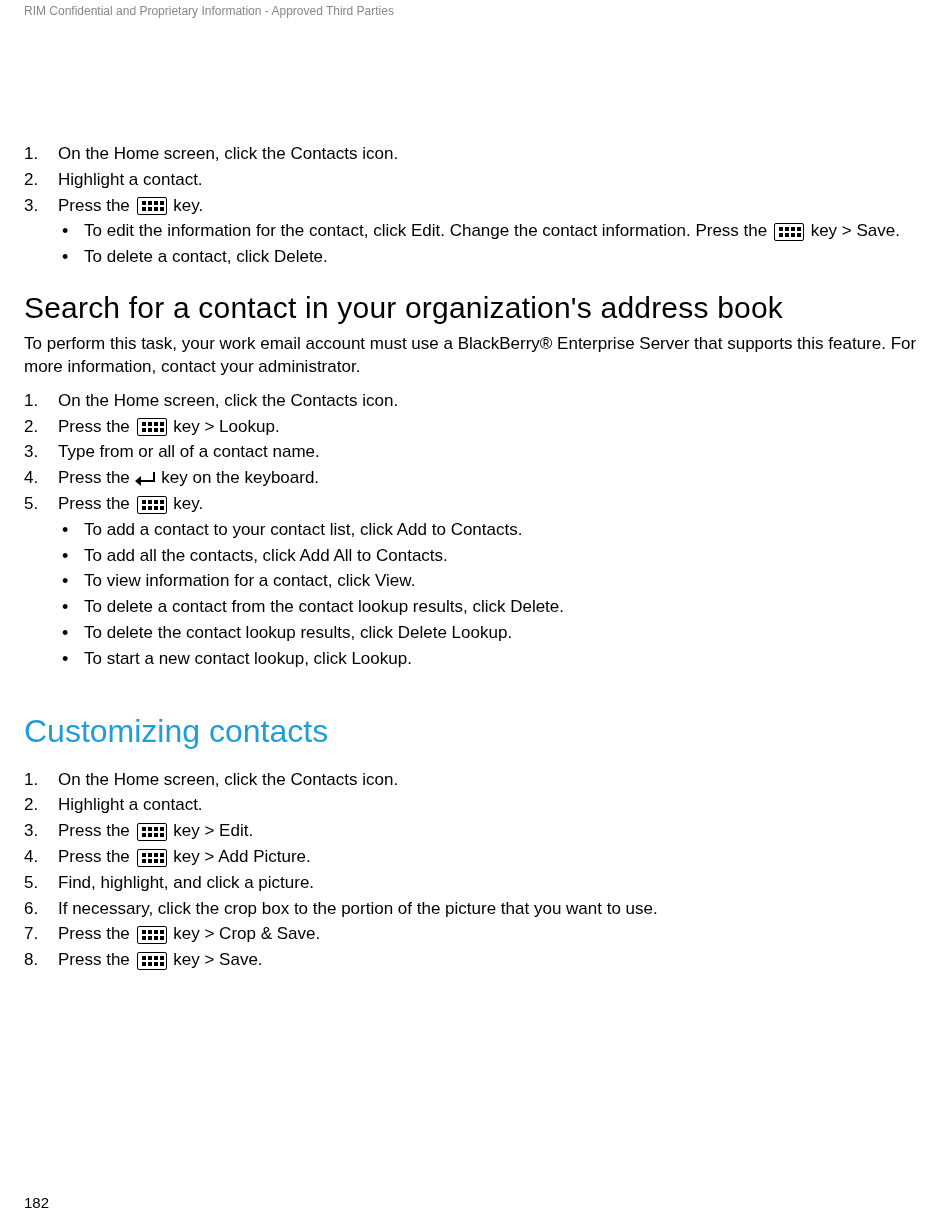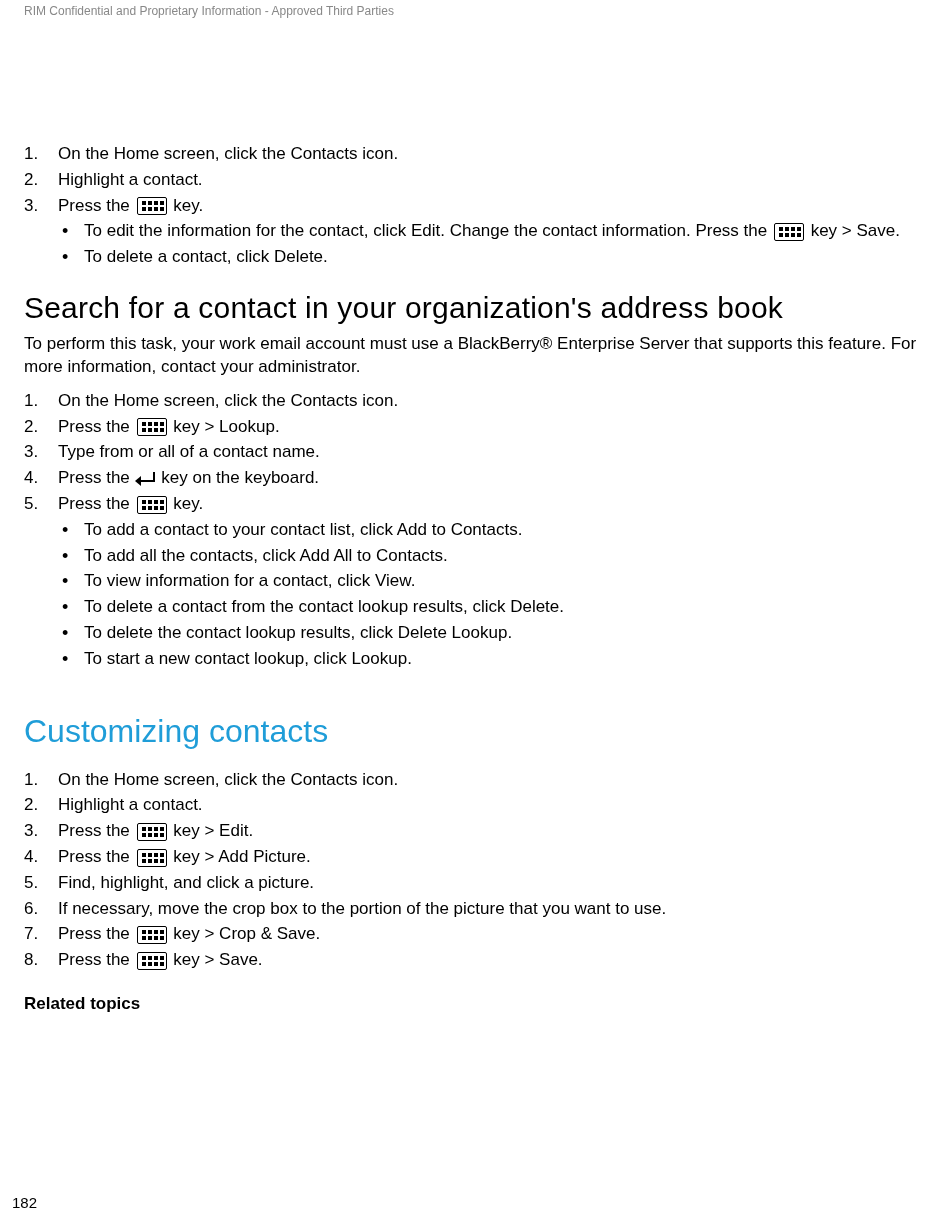--- a/index.html
+++ b/index.html
@@ -211,7 +211,7 @@
       <span>Press the </span><span class="bb-key"></span><span> key &gt; </span><b>Add Picture</b><span>.</span>
     </li>
     <li>Find, highlight, and click a picture.</li>
-    <li>If necessary, move the crop box to the portion of the picture that you want to use.</li>
+    <li>If necessary, click the crop box to the portion of the picture that you want to use.</li>
     <li>
       <span>Press the </span><span class="bb-key"></span><span> key &gt; </span><b>Crop &amp; Save</b><span>.</span>
     </li>

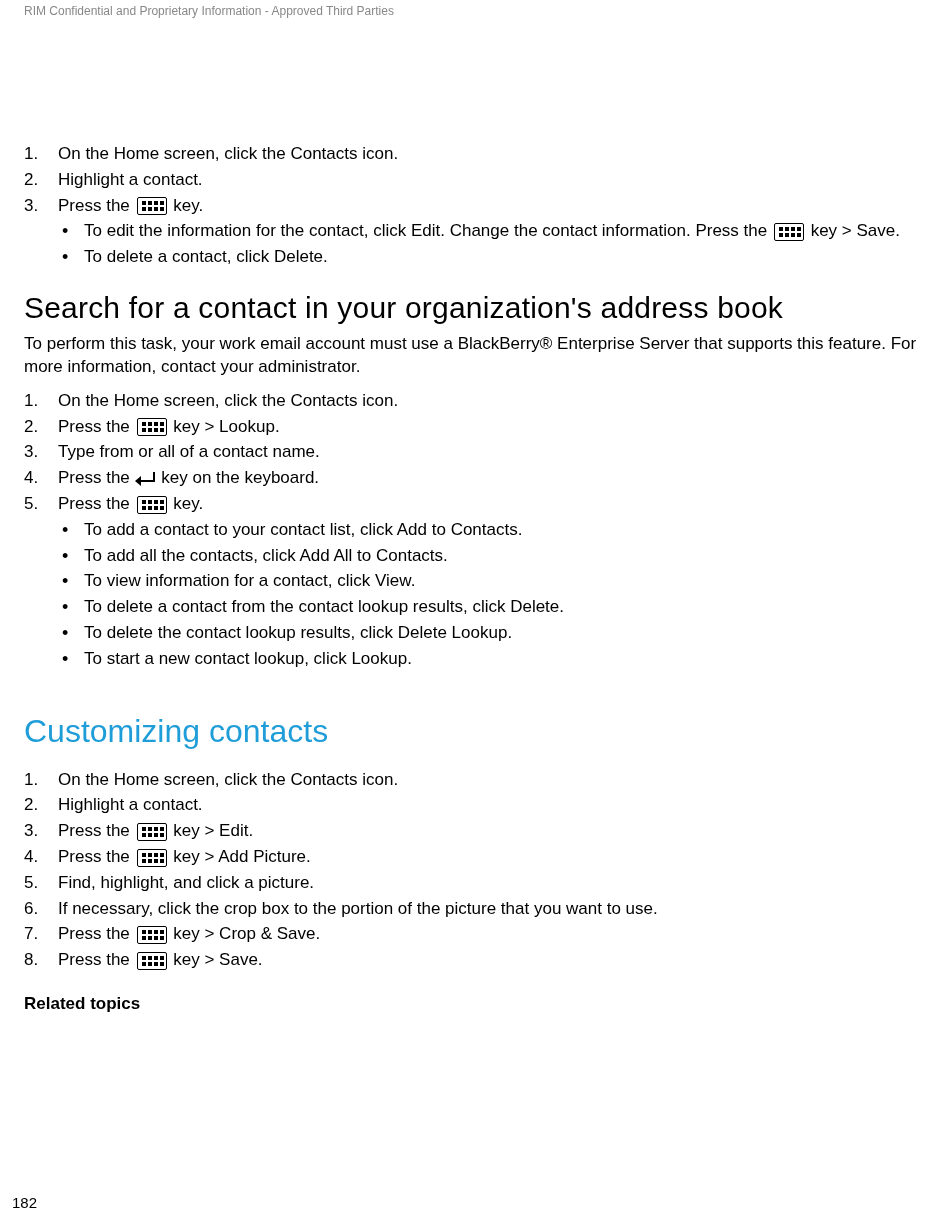--- a/index.html
+++ b/index.html
@@ -220,7 +220,6 @@
     </li>
   </ol>
 
-  <div class="related">Related topics</div>
 </div>
 
 <div class="page-number">182</div>

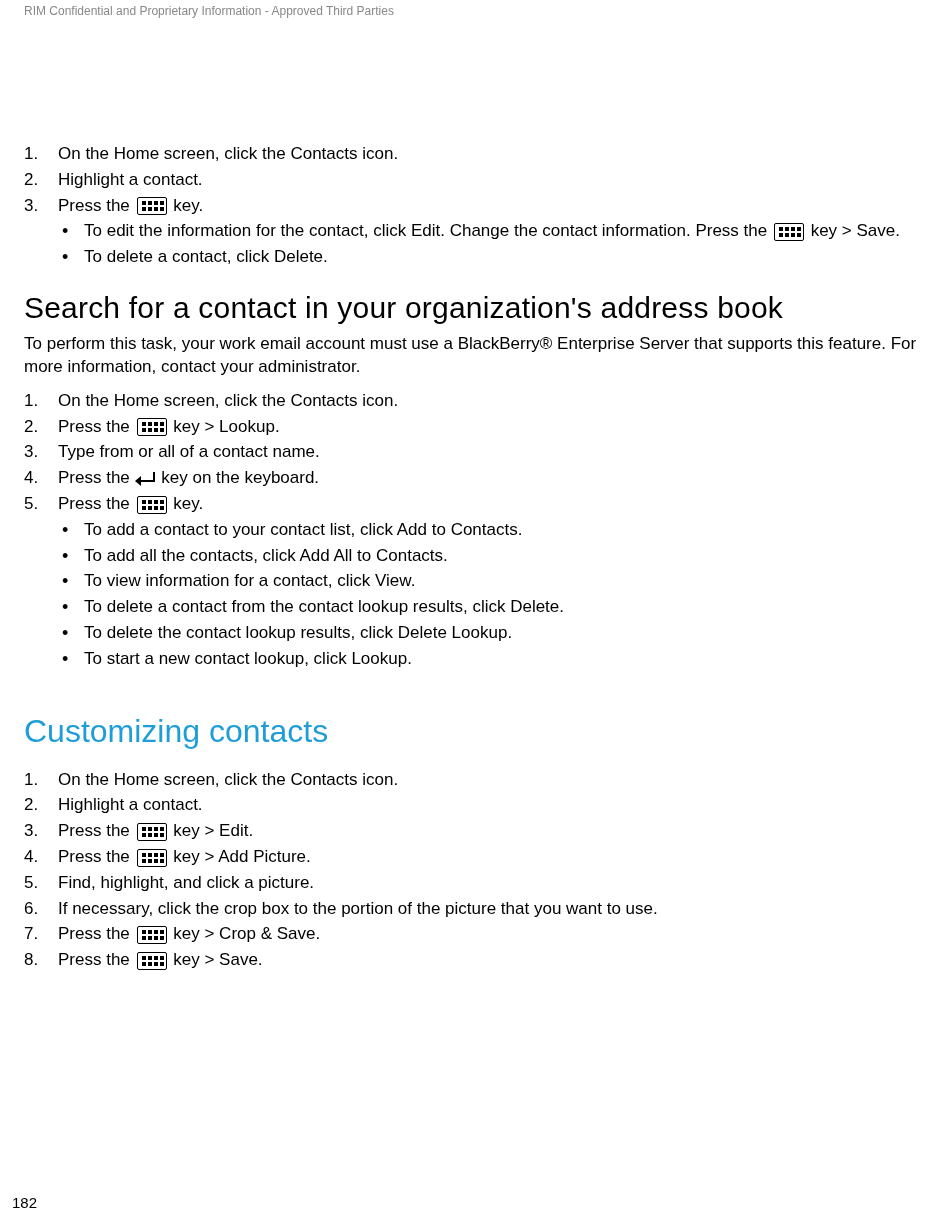--- a/index.html
+++ b/index.html
@@ -141,7 +141,7 @@
   .page-number {
     position: absolute;
     bottom: 16px;
-    left: 12px;
+    left: 24px;
     font-size: 15px;
     color: #000;
   }

